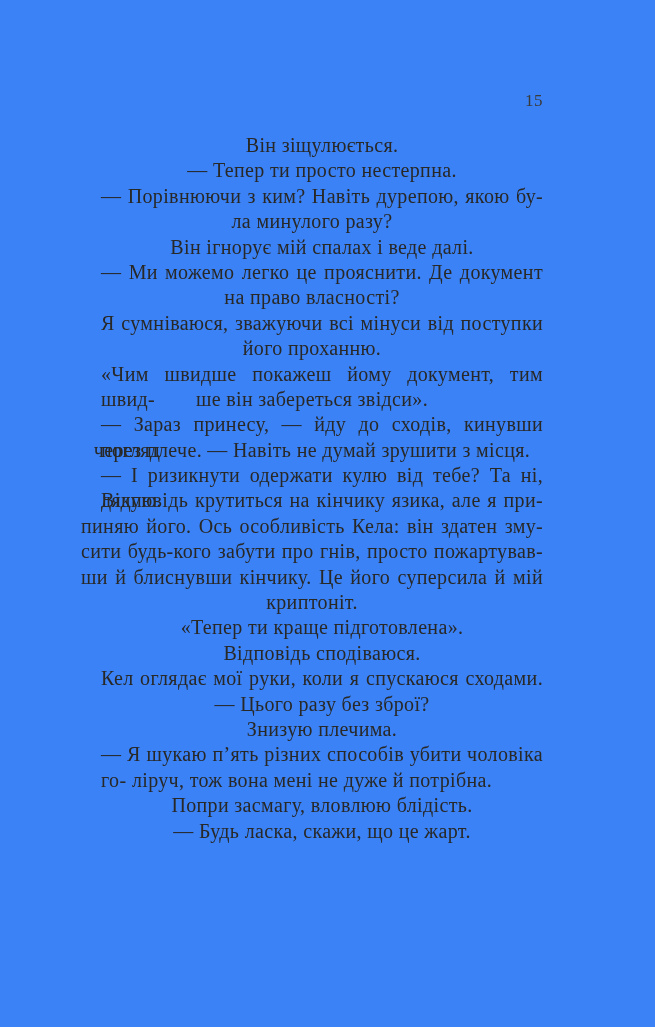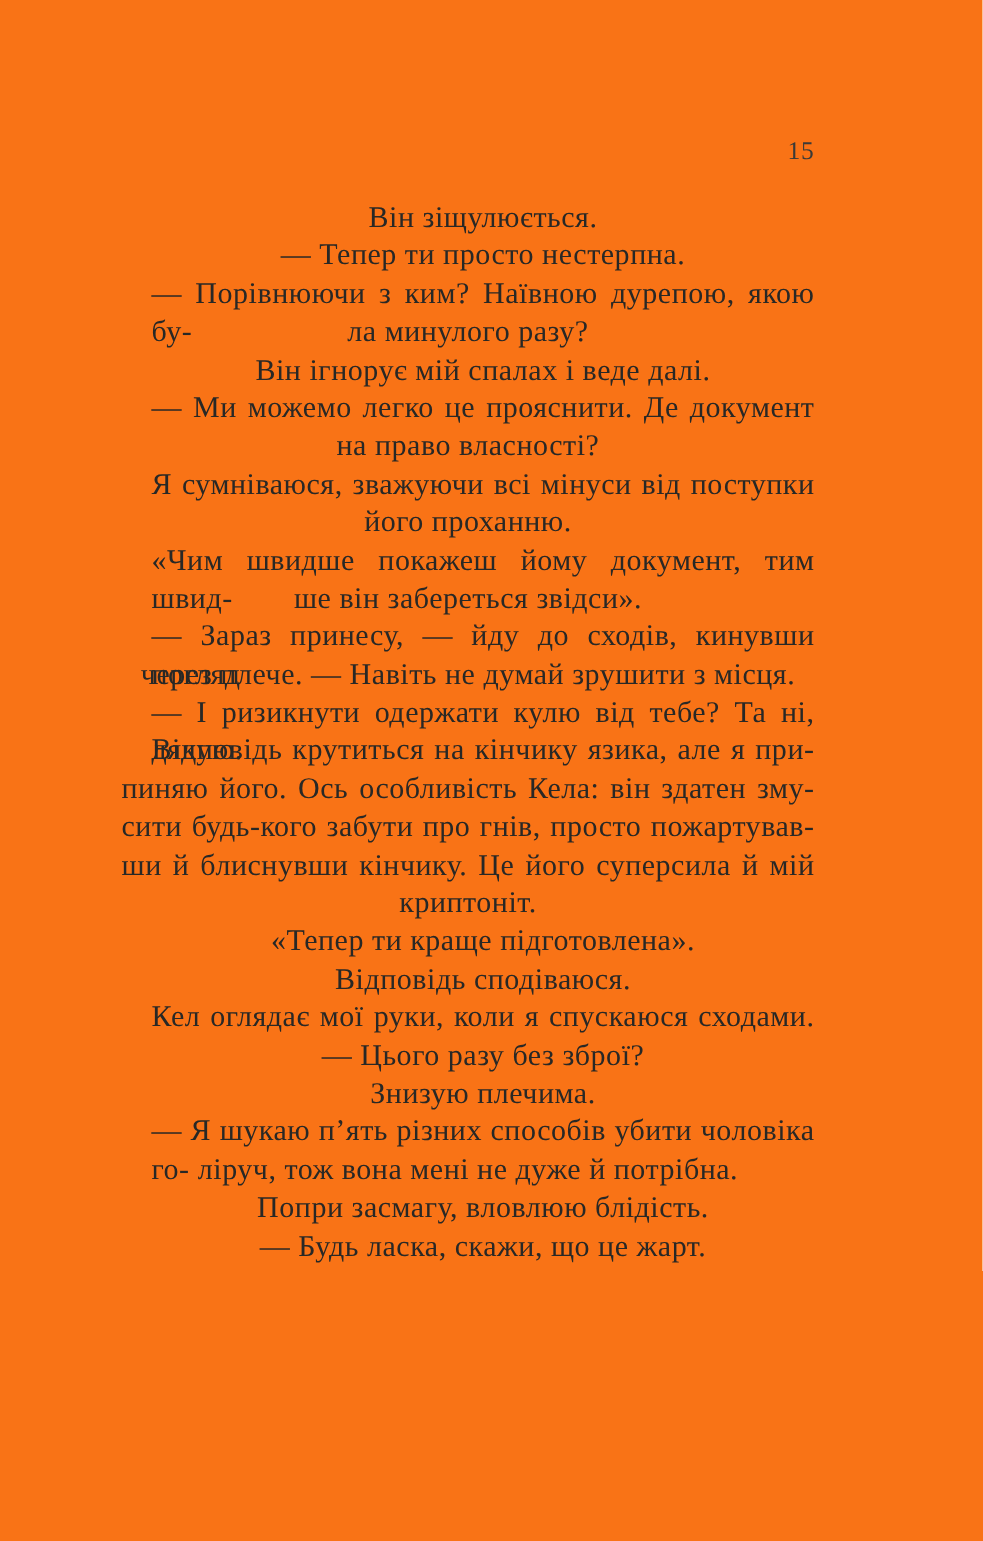--- a/index.html
+++ b/index.html
@@ -11,7 +11,7 @@
     position: relative;
     width: 655px;
     height: 1027px;
-    background: #f97316;
+    background: #3b82f6;
     font-family: "Liberation Serif", "DejaVu Serif", serif;
     color: #282826;
     overflow: hidden;

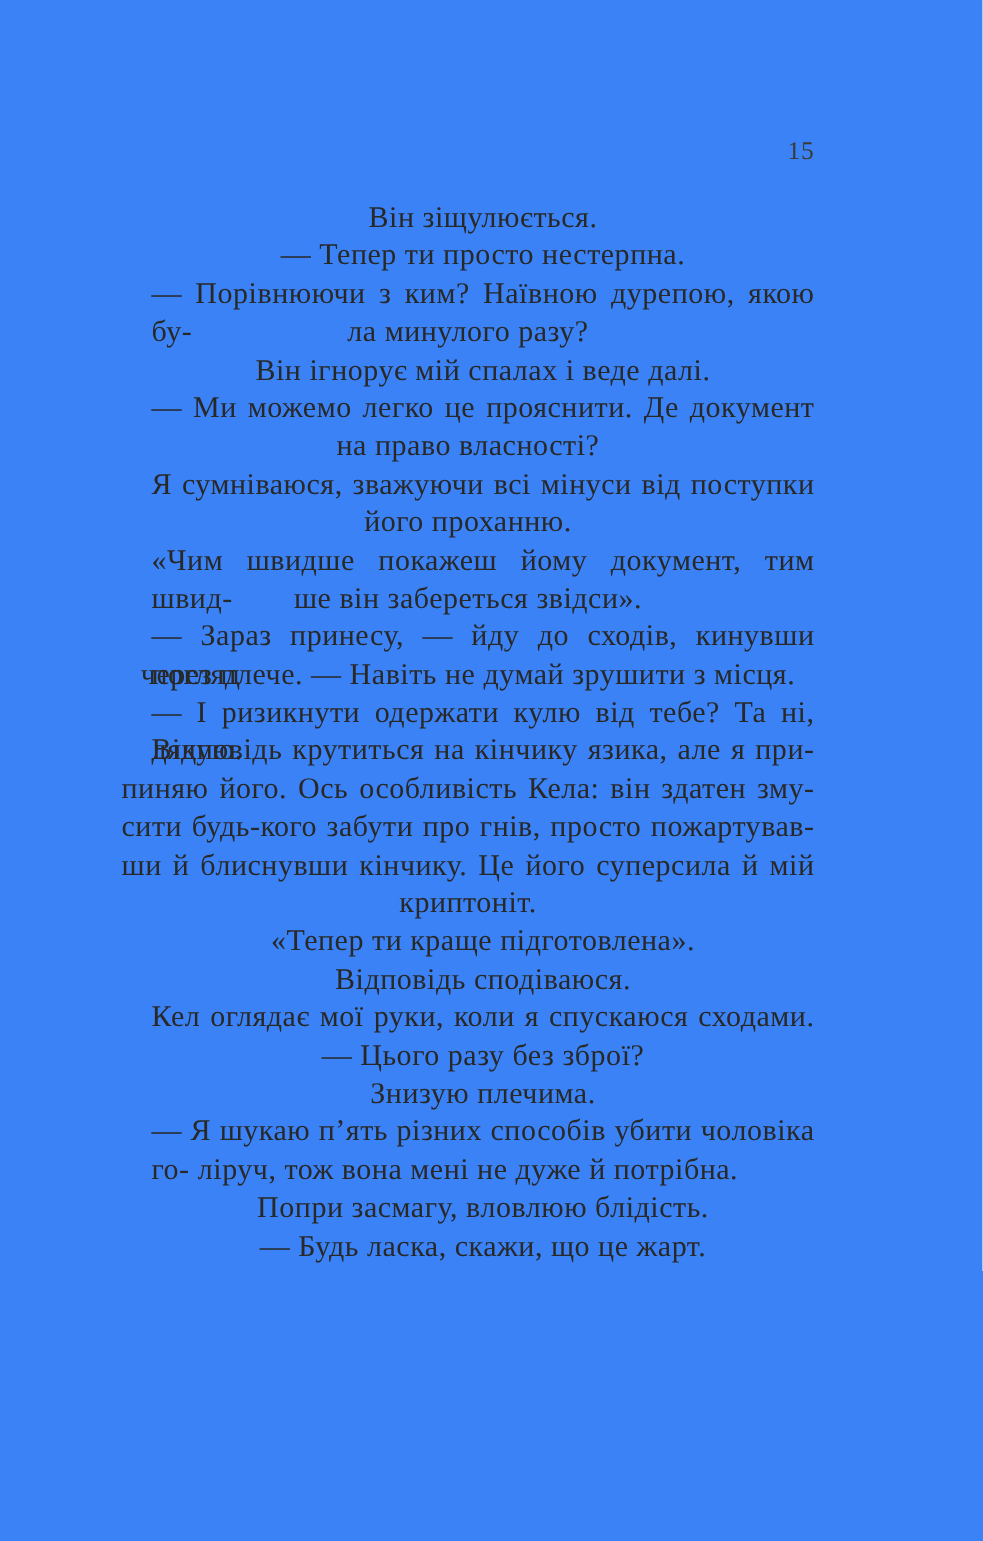--- a/index.html
+++ b/index.html
@@ -65,7 +65,7 @@
         <div class="line indent">— Тепер ти просто нестерпна.</div>
       </div>
       <div>
-        <div class="line indent just">— Порівнюючи з ким? Наївною дурепою, якою бу-</div>
+        <div class="line indent just">— Порівнюючи з ким? Навіть дурепою, якою бу-</div>
         <div class="line">ла минулого разу?</div>
       </div>
       <div>

